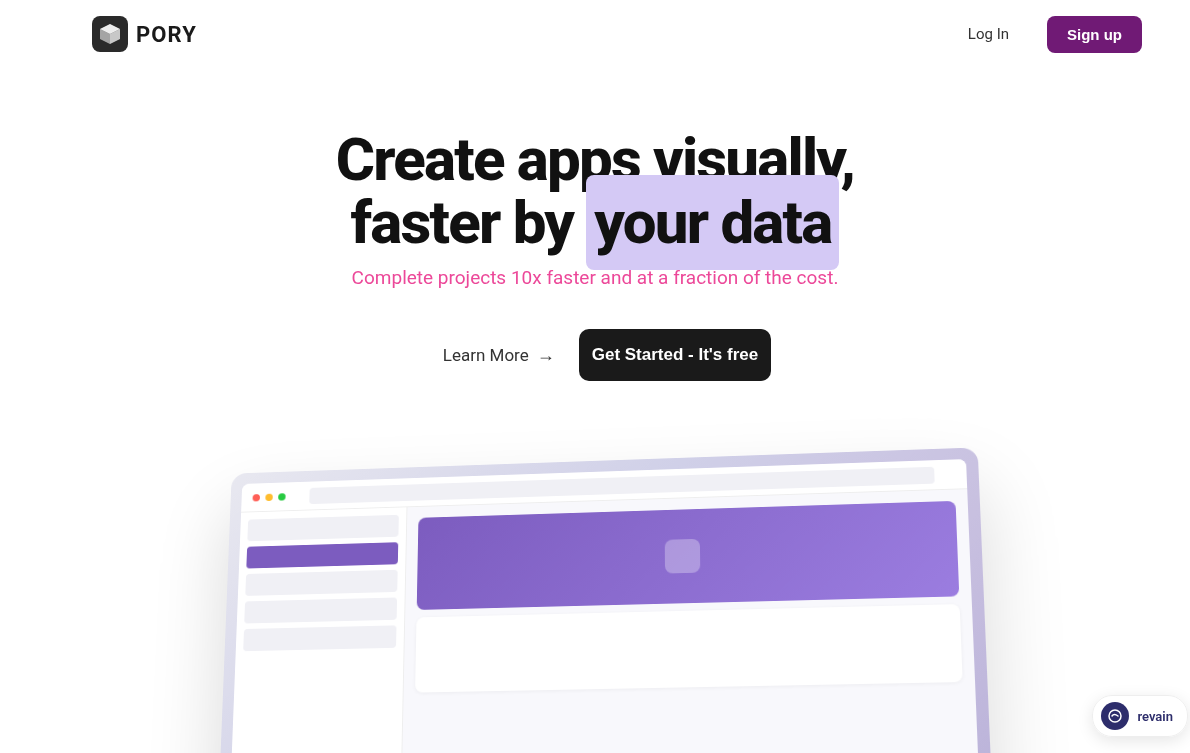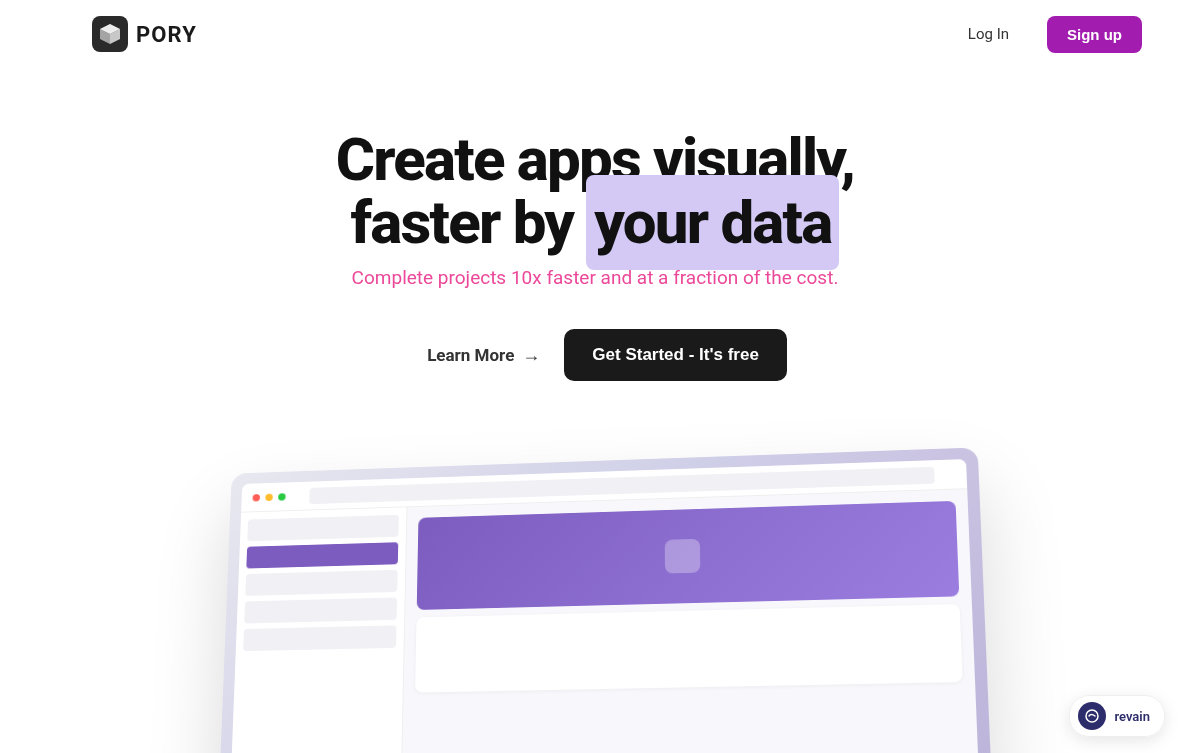--- a/index.html
+++ b/index.html
@@ -98,7 +98,7 @@
     }
 
     .nav-signup {
-      background: #a21caf;
+      background: #701a75;
       color: #ffffff;
       border: none;
       padding: 10px 20px;

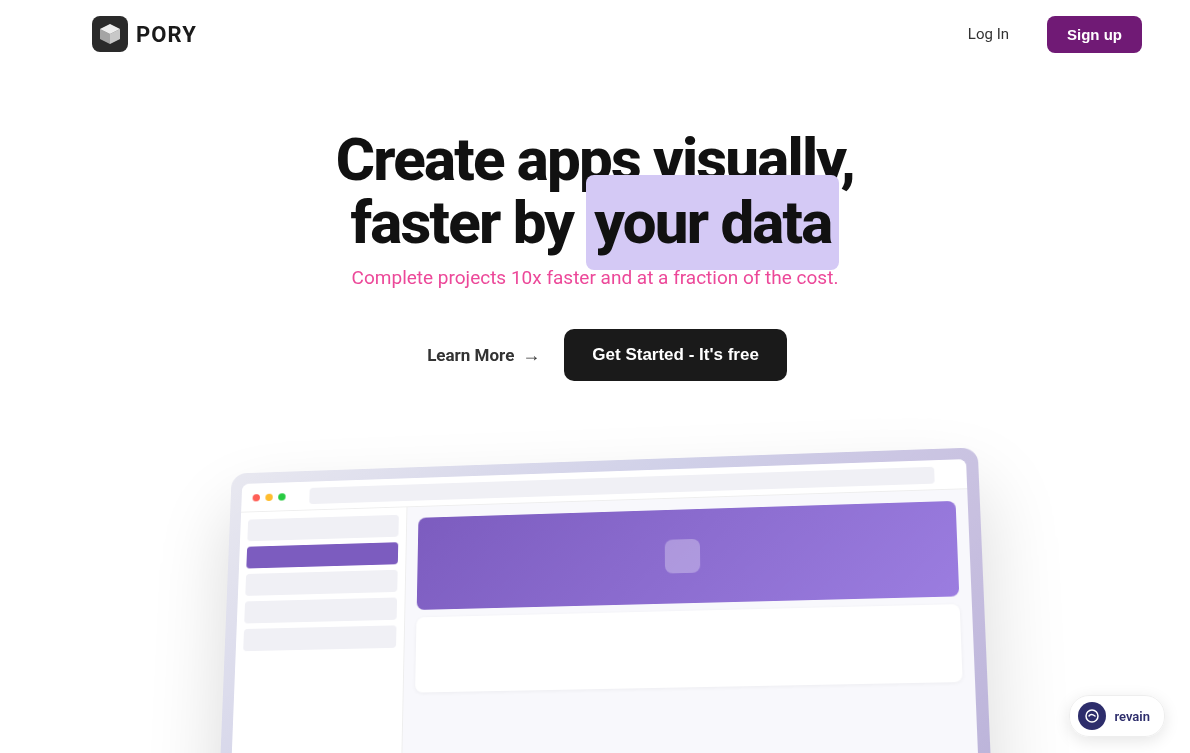--- a/index.html
+++ b/index.html
@@ -154,7 +154,7 @@
       background: transparent;
       border: none;
       font-size: 17px;
-      font-weight: 700;
+      font-weight: 400;
       color: #333;
       cursor: pointer;
       padding: 14px 24px;

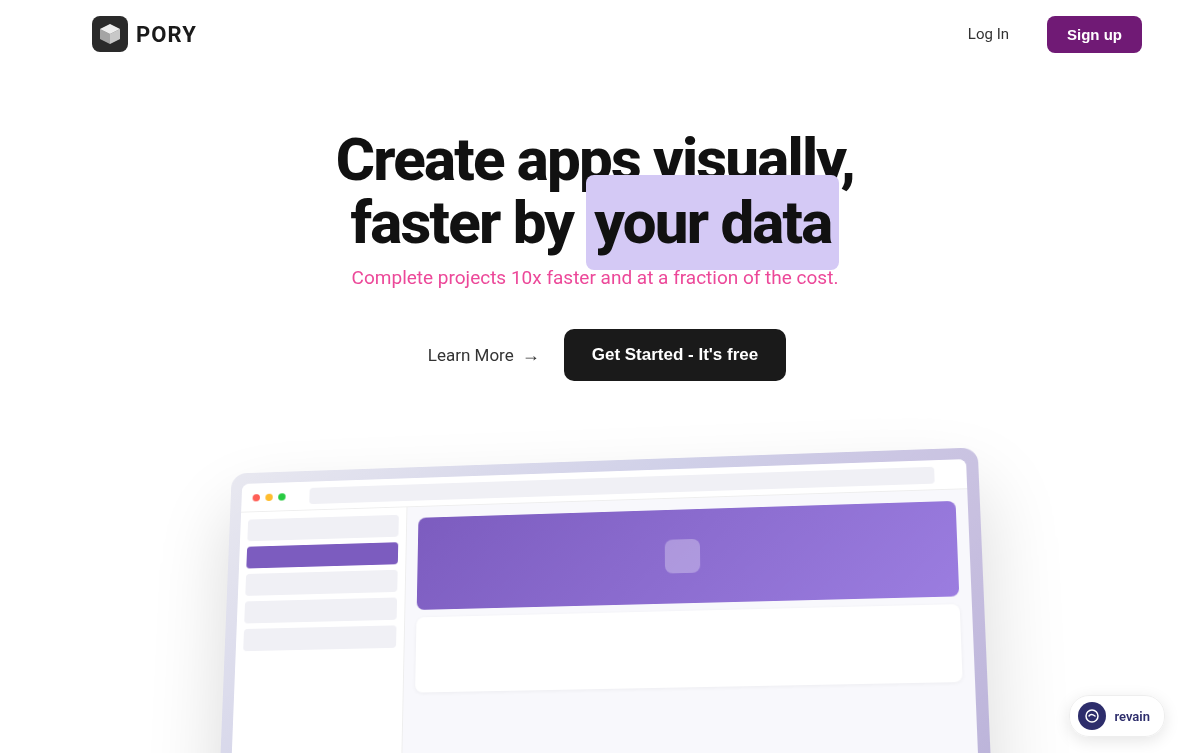--- a/index.html
+++ b/index.html
@@ -172,7 +172,7 @@
       background: #1a1a1a;
       color: #fff;
       border: none;
-      padding: 16px 28px;
+      padding: 16px 13px;
       border-radius: 10px;
       font-size: 17px;
       font-weight: 600;

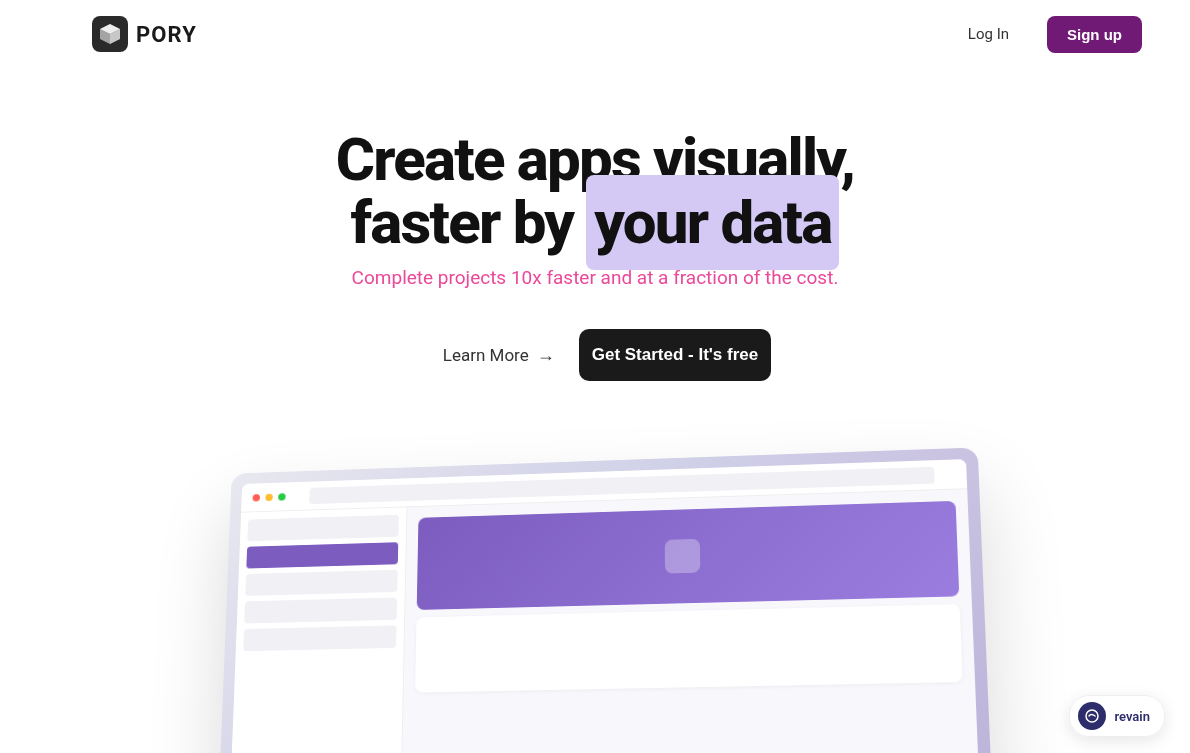--- a/index.html
+++ b/index.html
@@ -298,7 +298,7 @@
     .revain-widget {
       position: fixed;
       bottom: 16px;
-      right: 25px;
+      right: 2px;
       display: flex;
       align-items: center;
       gap: 8px;

